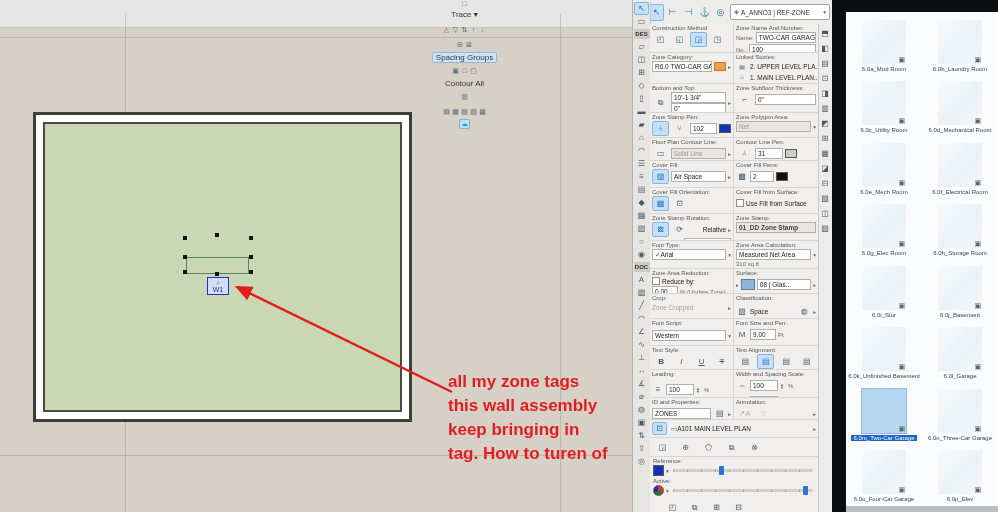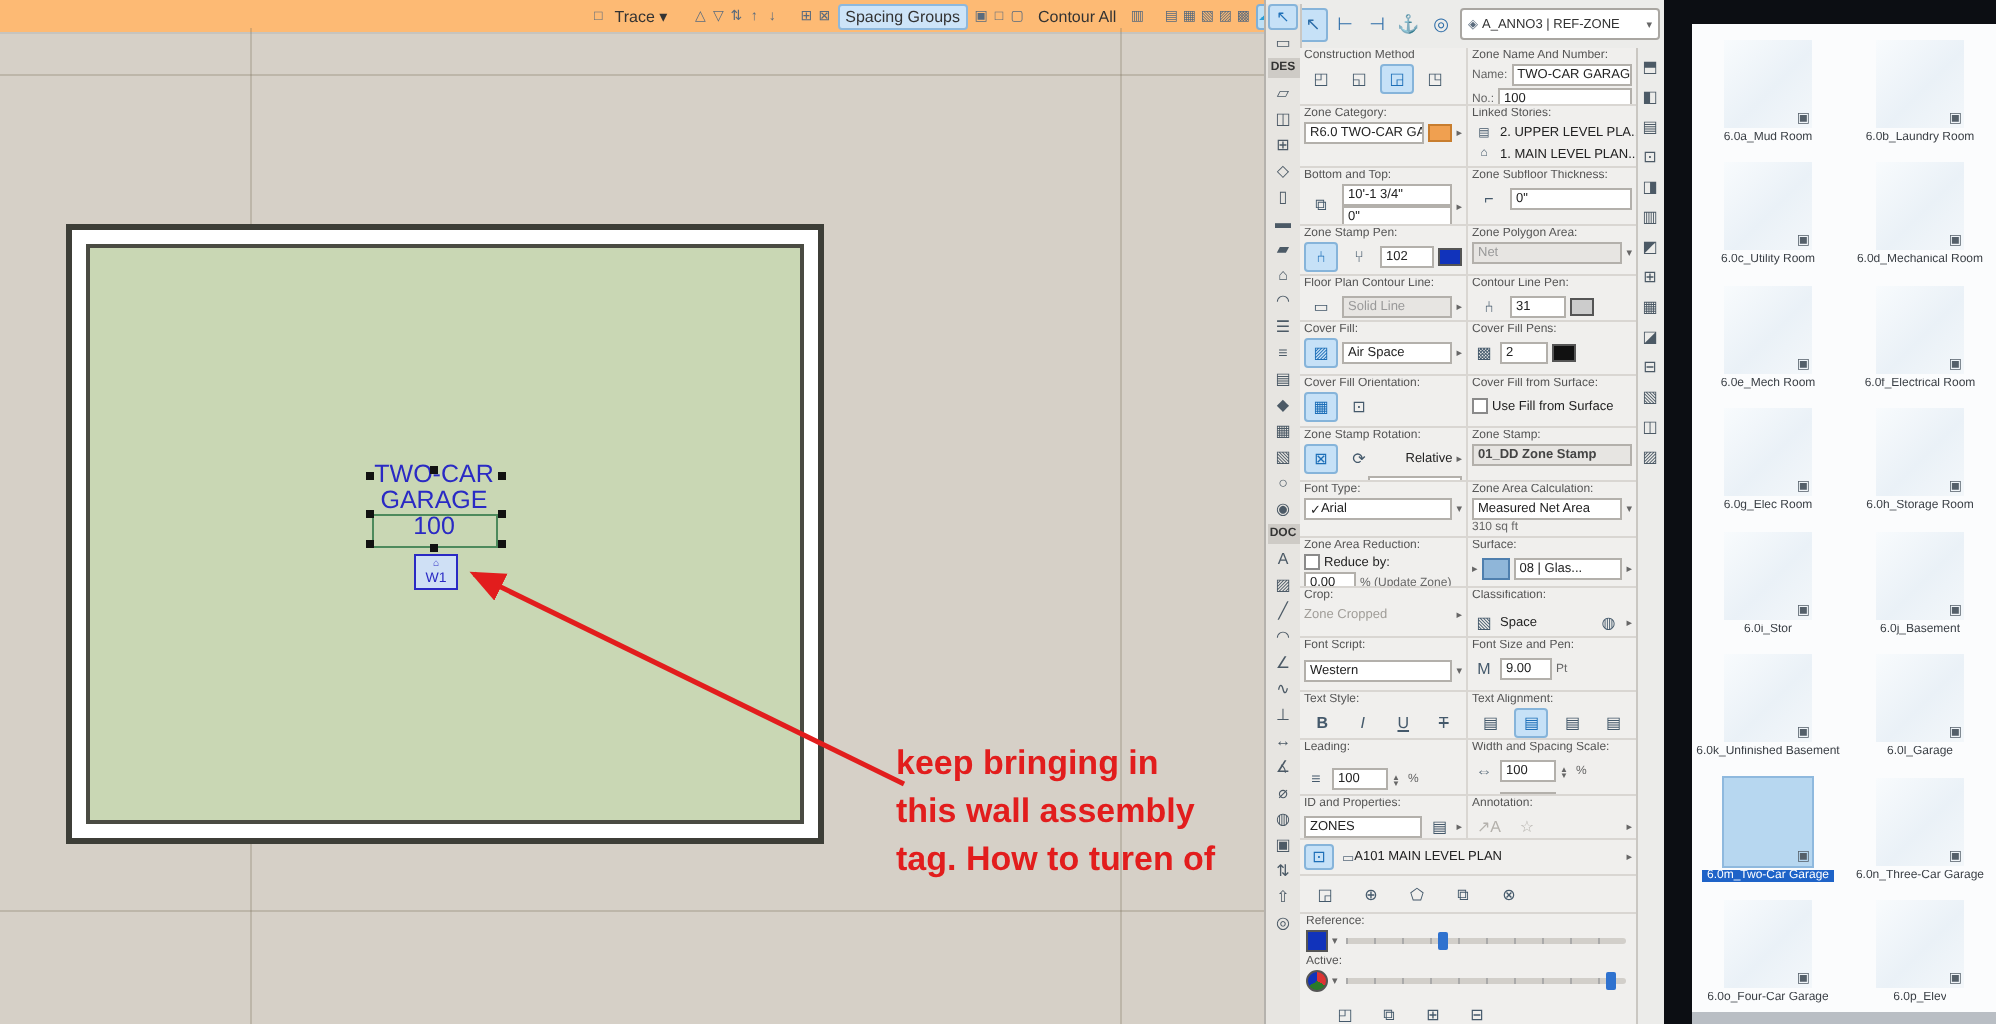--- a/index.html
+++ b/index.html
@@ -6,7 +6,7 @@
   #app{position:relative;width:998px;height:512px;background:#d6d0c7;font-family:"Liberation Sans",sans-serif;overflow:hidden;color:#222;}
   
   #canvas{position:absolute;left:0;top:0;width:632px;height:512px;overflow:hidden;}
-  #top-toolbar{position:absolute;left:0;top:0;width:632px;height:17px;background:#fdba74;border-bottom:1px solid #c7c4be;display:flex;align-items:center;gap:2px;padding-left:297px;box-sizing:border-box;font-size:8px;color:#444;}
+  #top-toolbar{position:absolute;left:0;top:0;width:632px;height:28px;background:#e5e5e5;border-bottom:1px solid #c7c4be;display:flex;align-items:center;gap:2px;padding-left:297px;box-sizing:border-box;font-size:8px;color:#444;flex-direction:column;}
   .tb-btn{height:11px;display:flex;align-items:center;padding:0 3px;border:1px solid transparent;border-radius:2px;white-space:nowrap;color:#333;}
   .tb-btn.active{background:#cde4f8;border-color:#8db8dd;}
   .tb-ic{width:9px;height:11px;display:flex;align-items:center;justify-content:center;font-size:7px;color:#5a6b7d;}

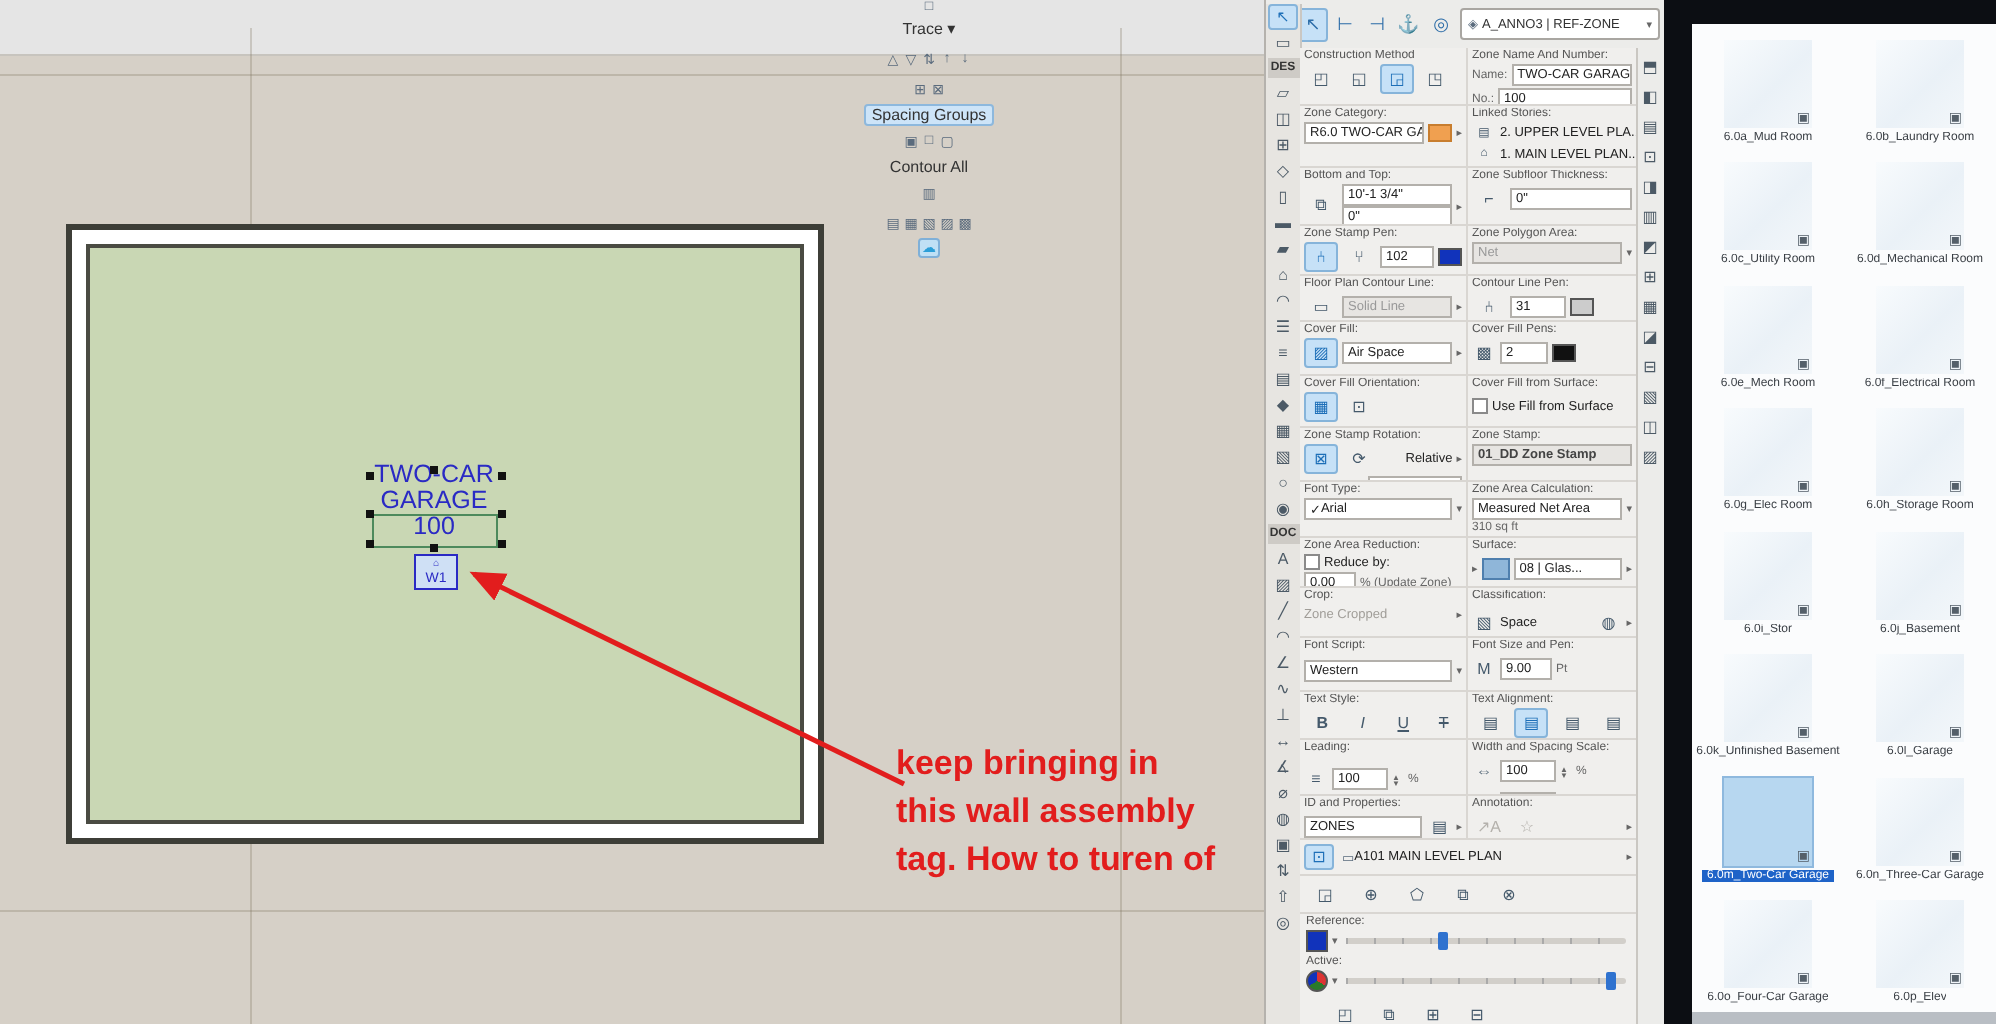--- a/index.html
+++ b/index.html
@@ -120,11 +120,6 @@
       <div id="room-inner"></div>
     </div>
 
-    <div id="zone-stamp">
-      <div>TWO-CAR</div>
-      <div>GARAGE</div>
-      <div>100</div>
-    </div>
     <div id="zone-number-box"></div>
 
     <div class="handle" style="left:183px;top:236px;"></div>

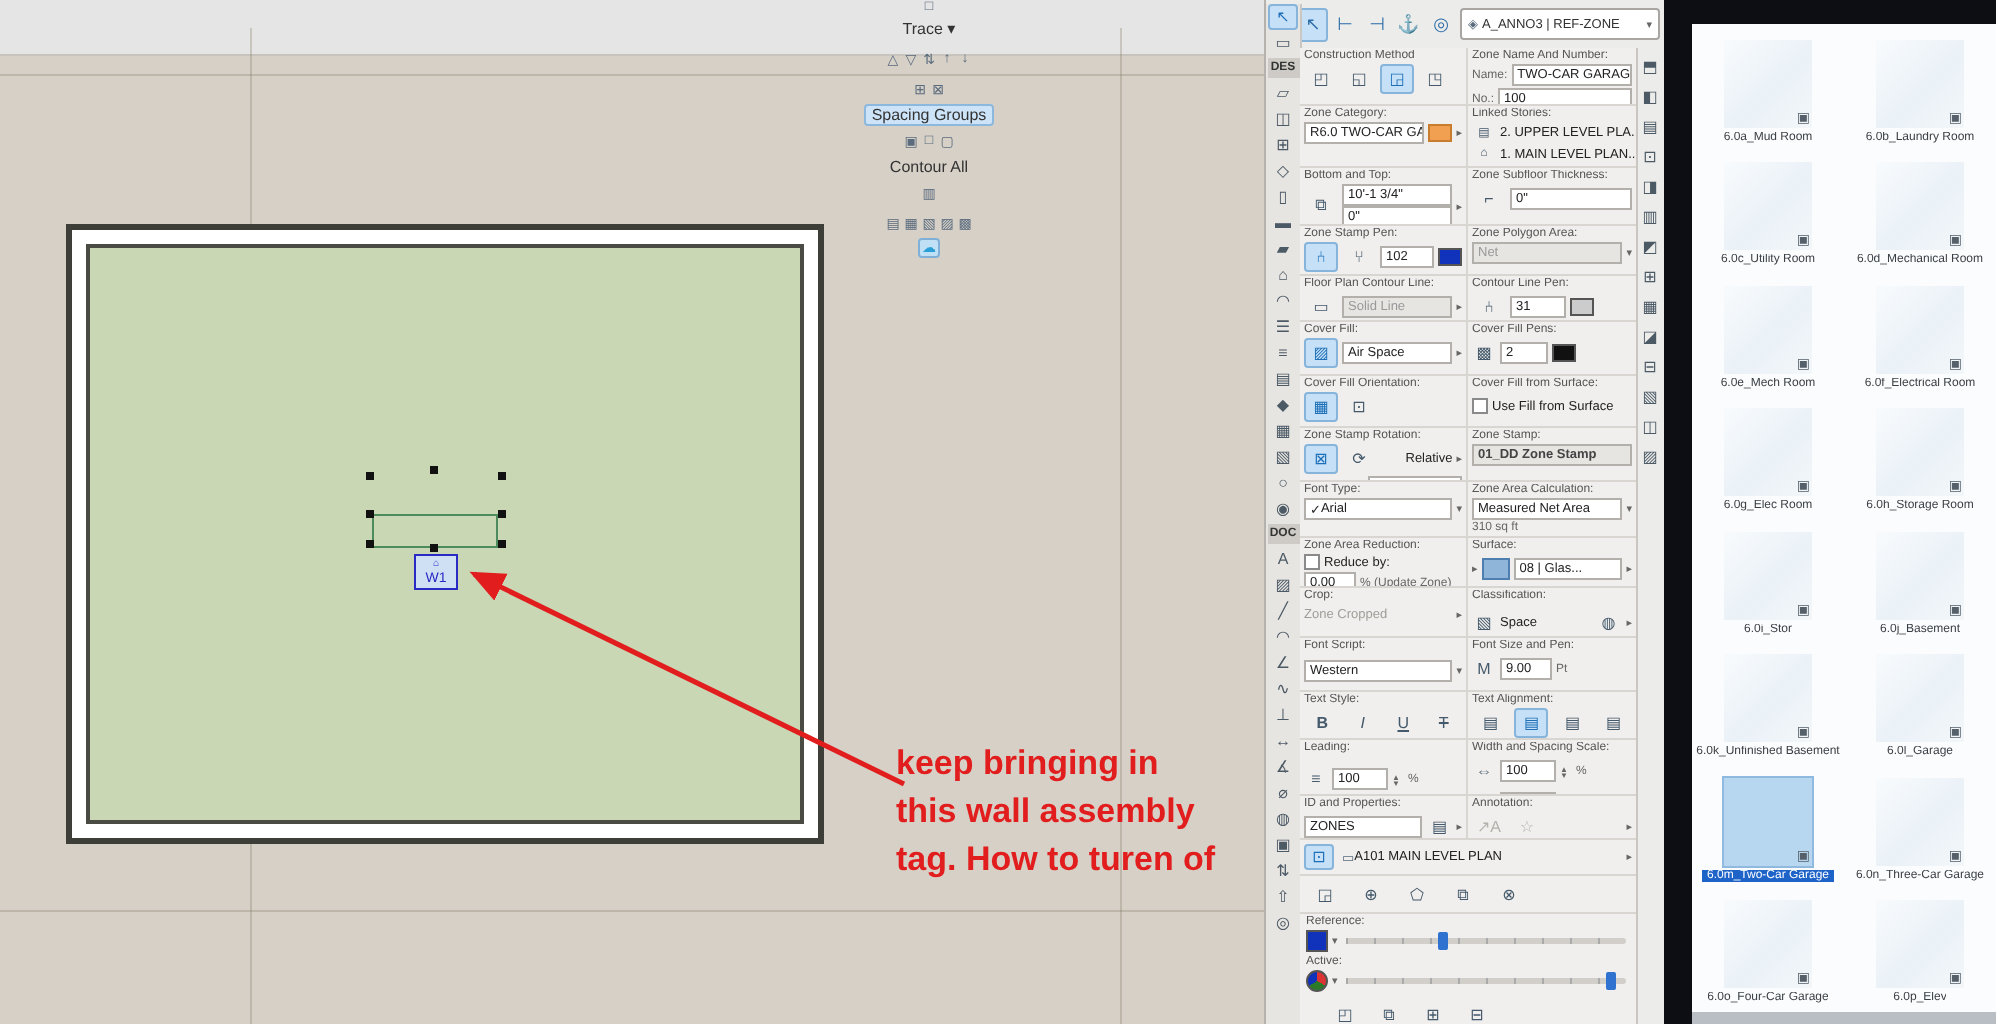--- a/index.html
+++ b/index.html
@@ -146,6 +146,7 @@
     </svg>
 
     <div id="red-note">
+      <div>all my zone tags</div>
       <div>keep bringing in</div>
       <div>this wall assembly</div>
       <div>tag. How to turen of</div>

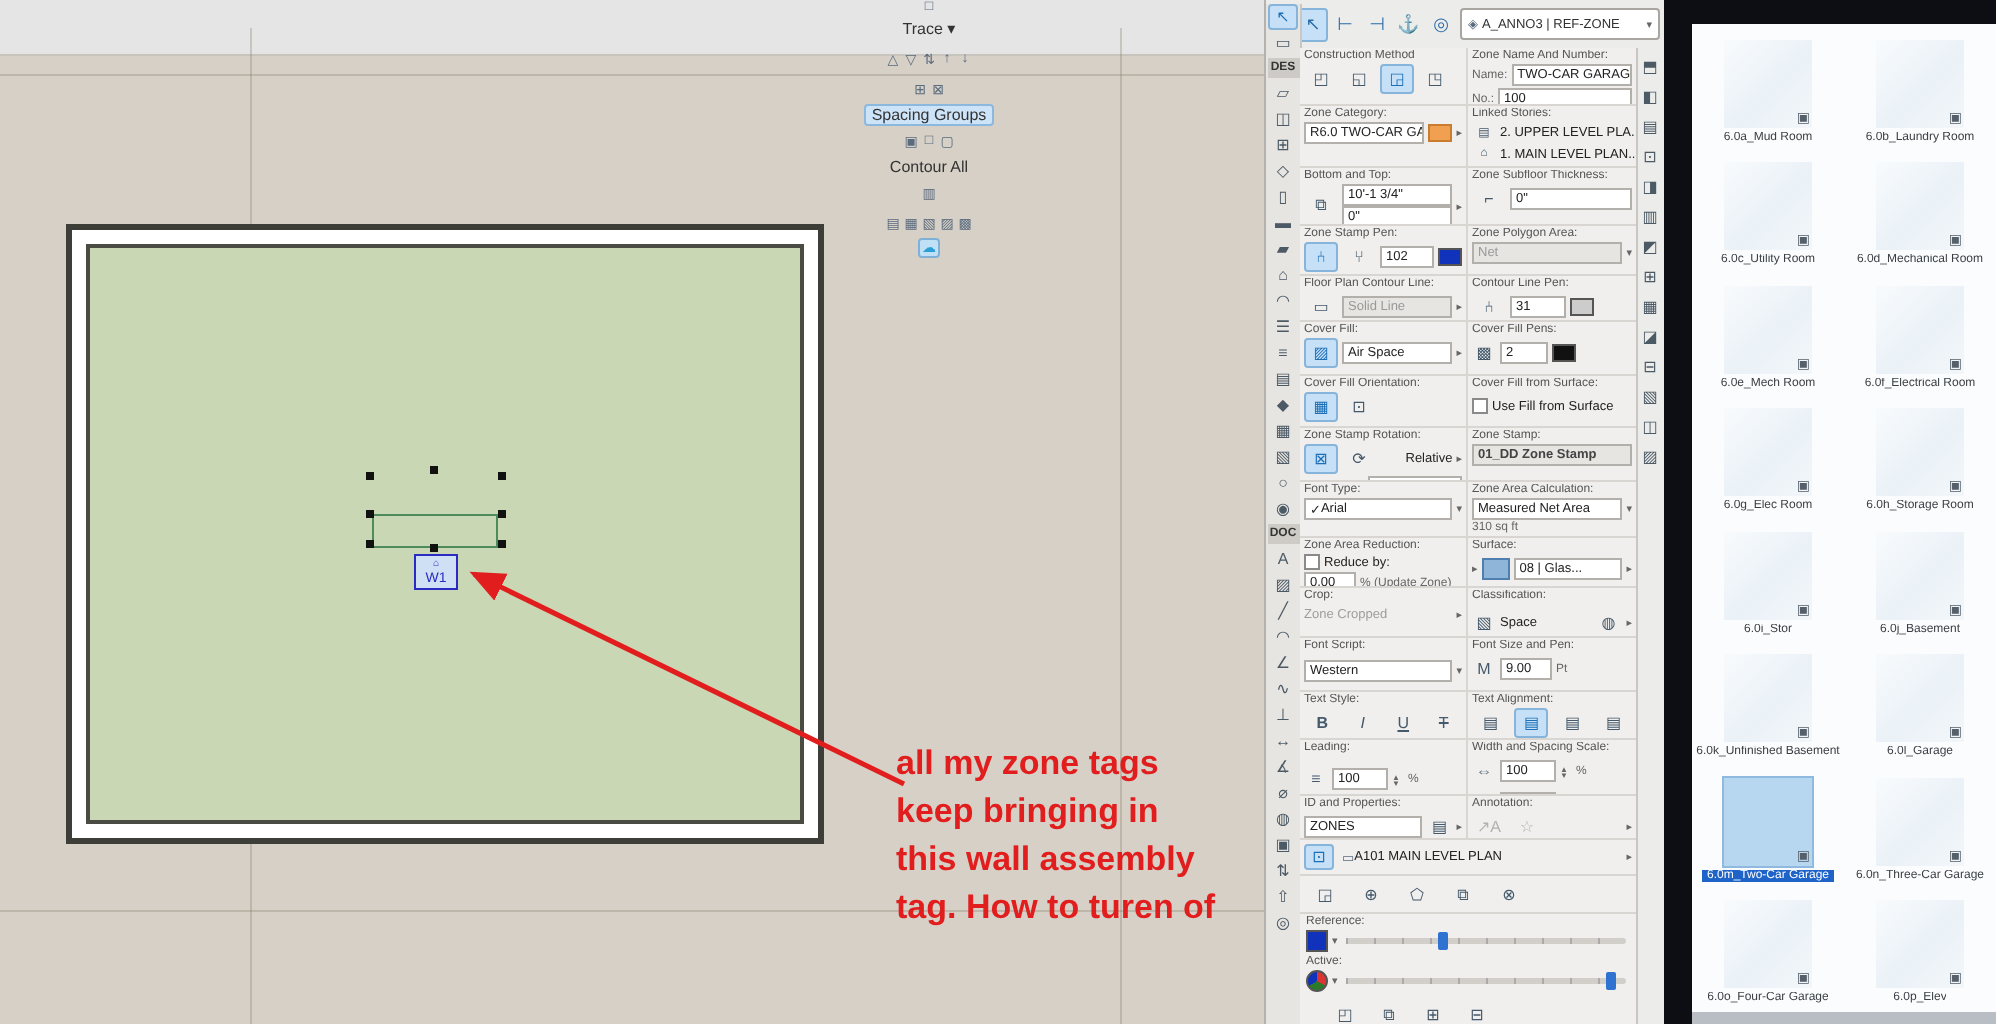--- a/index.html
+++ b/index.html
@@ -147,8 +147,8 @@
 
     <div id="red-note">
       <div>all my zone tags</div>
+      <div>this wall assembly</div>
       <div>keep bringing in</div>
-      <div>this wall assembly</div>
       <div>tag. How to turen of</div>
     </div>
   </div>

